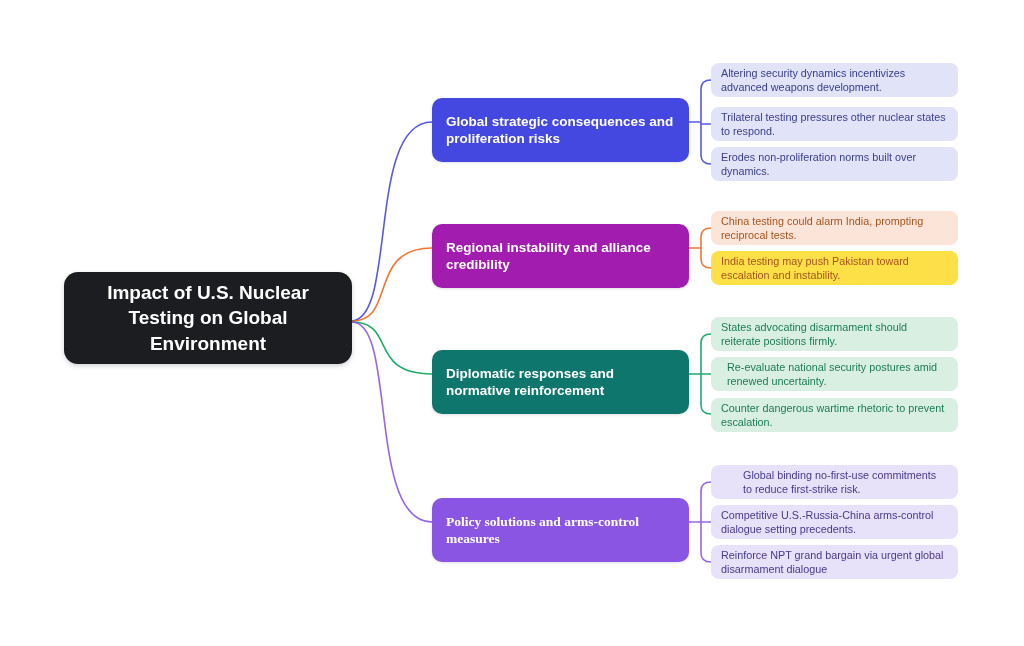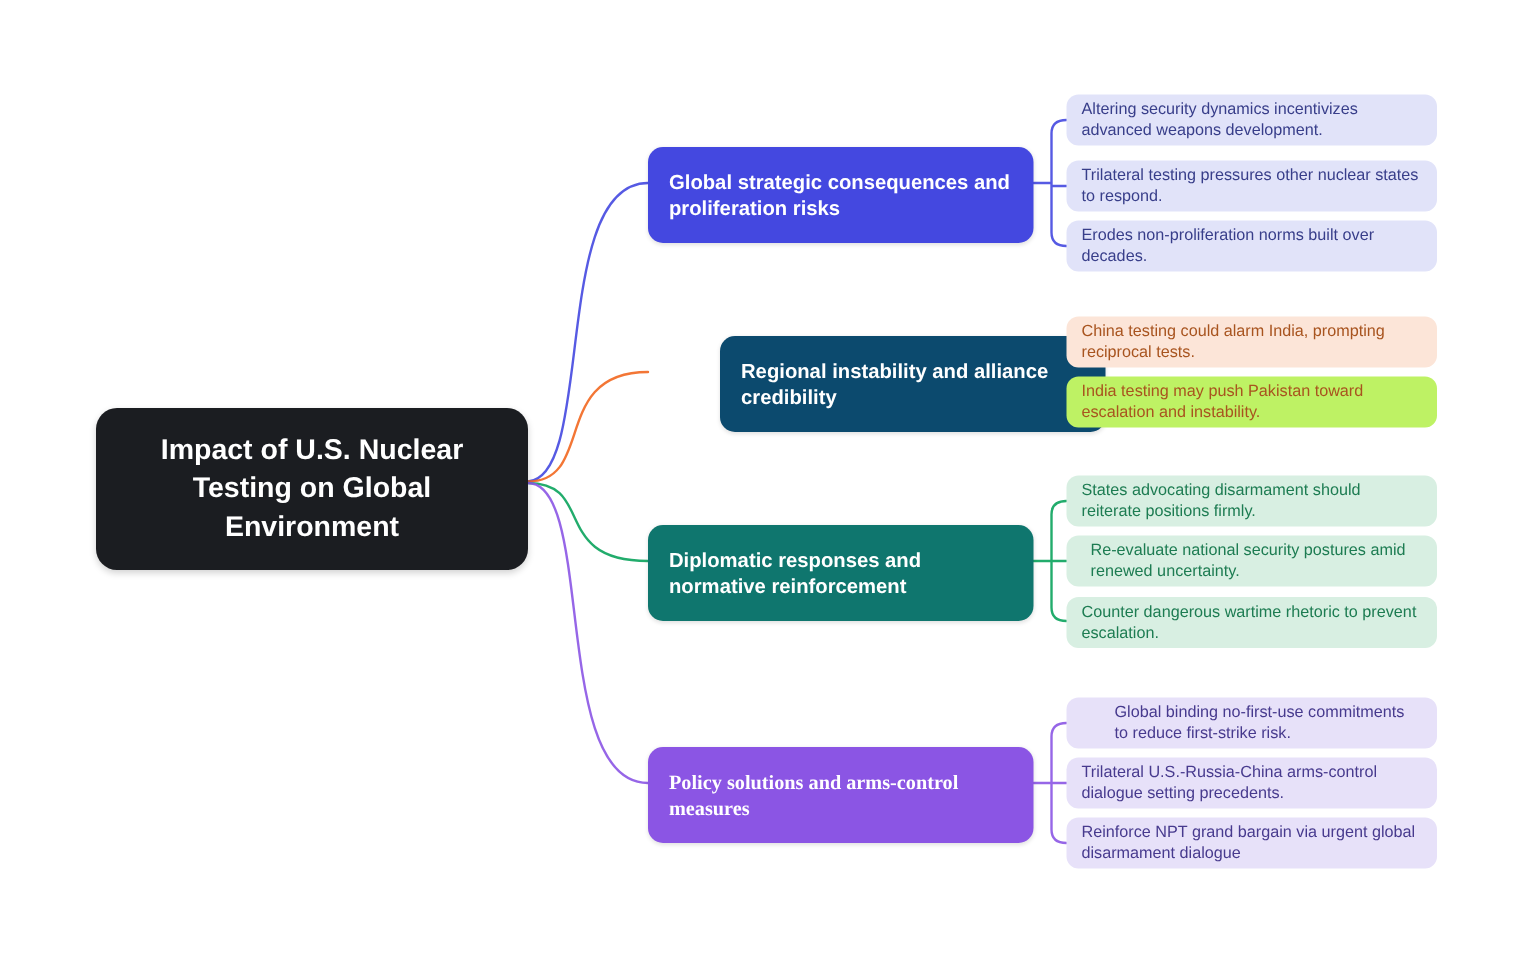--- a/index.html
+++ b/index.html
@@ -84,7 +84,7 @@
   <div class="node branch-node" style="top: 98px; background: rgb(68, 72, 224);">Global strategic consequences and proliferation risks</div>
   <div class="node leaf-node" style="top: 63px; background: rgb(225, 227, 249); color: rgb(56, 62, 138);">Altering security dynamics incentivizes advanced weapons development.</div>
   <div class="node leaf-node" style="top: 107px; background: rgb(225, 227, 249); color: rgb(56, 62, 138);">Trilateral testing pressures other nuclear states to respond.</div>
-  <div class="node leaf-node" style="top: 147px; background: rgb(225, 227, 249); color: rgb(56, 62, 138);">Erodes non-proliferation norms built over decades.</div>
+  <div class="node leaf-node" style="top: 147px; background: rgb(225, 227, 249); color: rgb(56, 62, 138);">Erodes non-proliferation norms built over dynamics.</div>
 
   <div class="node branch-node" style="top: 224px; background: #0c4a6e; margin-left: 48px;">Regional instability and alliance credibility</div>
   <div class="node leaf-node" style="top: 211px; background: rgb(252, 229, 216); color: rgb(168, 84, 31);">China testing could alarm India, prompting reciprocal tests.</div>

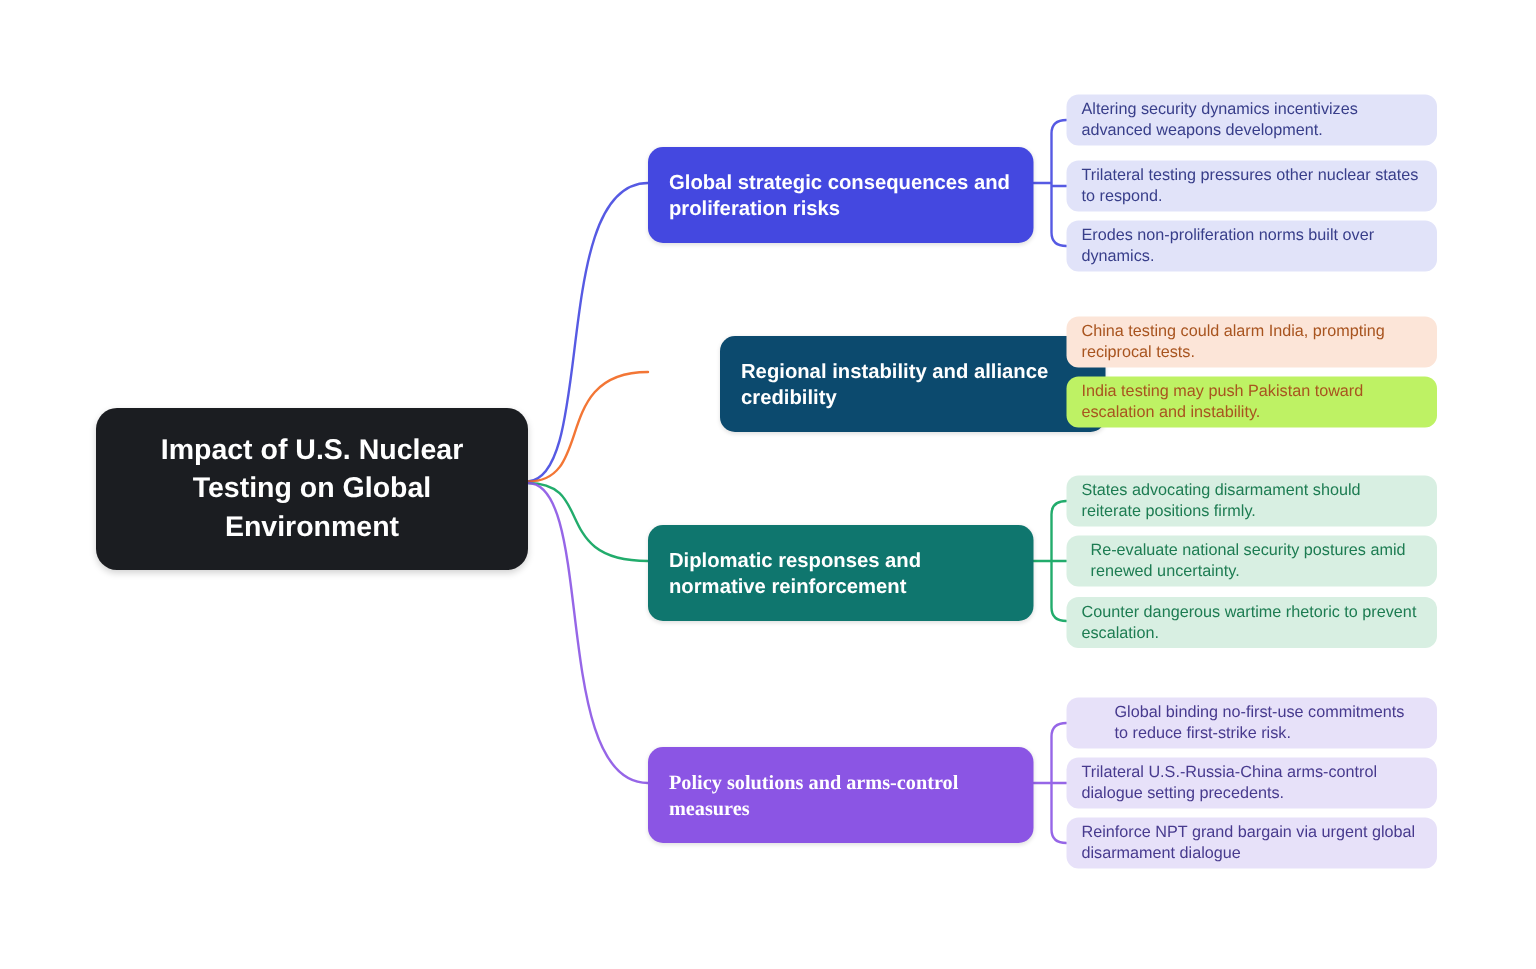--- a/index.html
+++ b/index.html
@@ -86,7 +86,7 @@
   <div class="node leaf-node" style="top: 107px; background: rgb(225, 227, 249); color: rgb(56, 62, 138);">Trilateral testing pressures other nuclear states to respond.</div>
   <div class="node leaf-node" style="top: 147px; background: rgb(225, 227, 249); color: rgb(56, 62, 138);">Erodes non-proliferation norms built over dynamics.</div>
 
-  <div class="node branch-node" style="top: 224px; background: #0c4a6e; margin-left: 48px;">Regional instability and alliance credibility</div>
+  <div class="node branch-node" style="top: 224px; background: #a21caf;">Regional instability and alliance credibility</div>
   <div class="node leaf-node" style="top: 211px; background: rgb(252, 229, 216); color: rgb(168, 84, 31);">China testing could alarm India, prompting reciprocal tests.</div>
   <div class="node leaf-node" style="top: 251px; background: #bef264; color: rgb(168, 84, 31);">India testing may push Pakistan toward escalation and instability.</div>
 

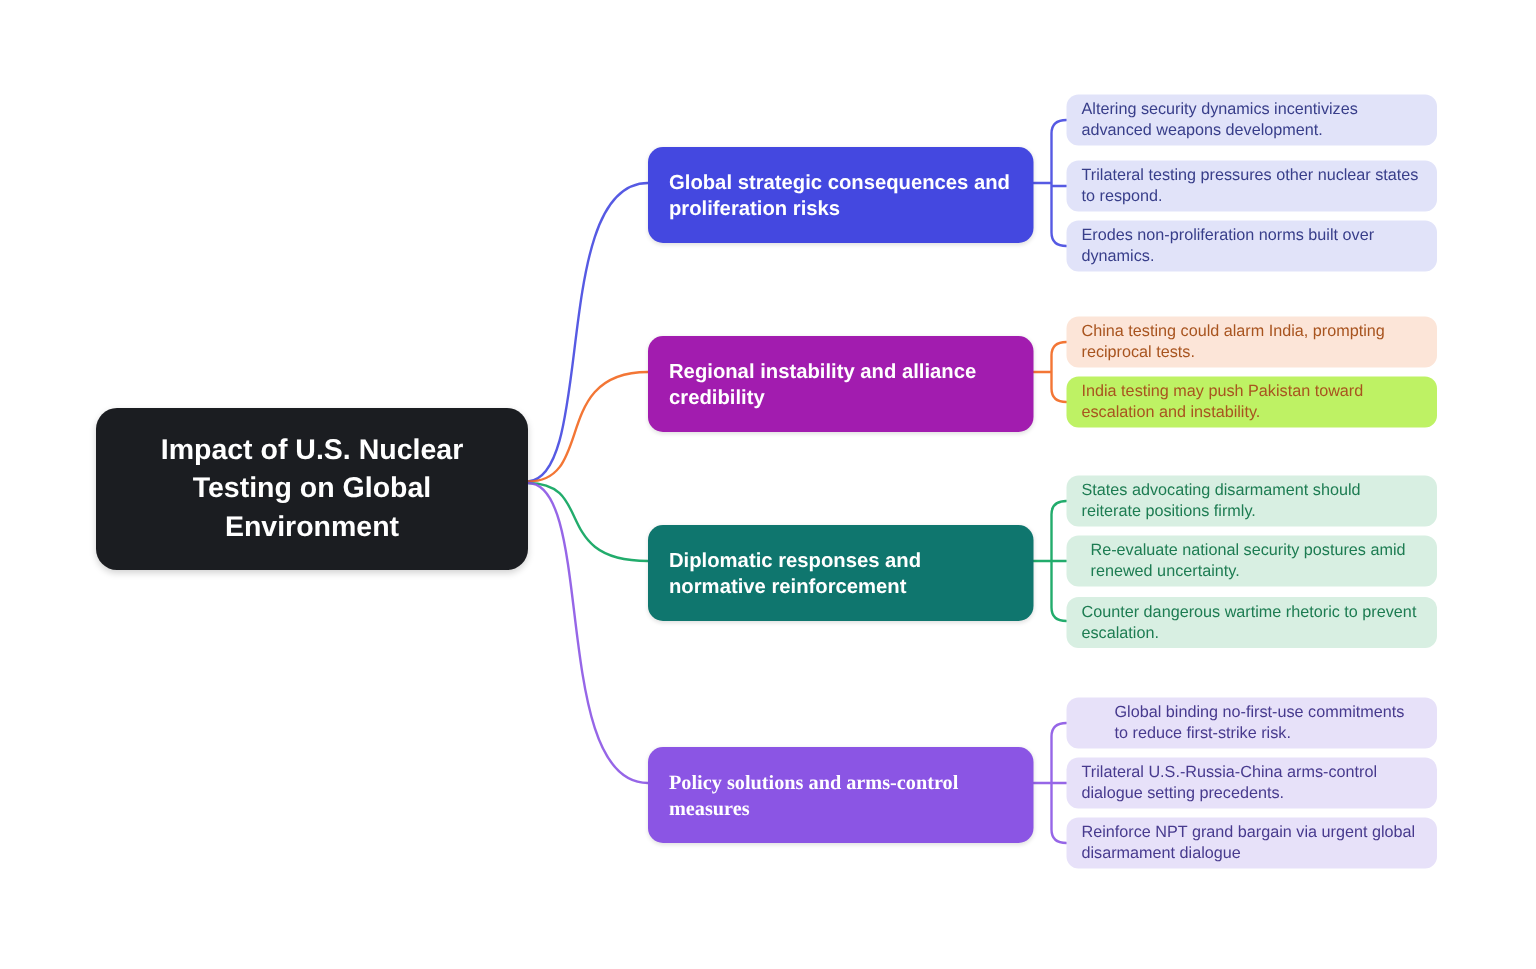--- a/index.html
+++ b/index.html
@@ -88,7 +88,7 @@
 
   <div class="node branch-node" style="top: 224px; background: #a21caf;">Regional instability and alliance credibility</div>
   <div class="node leaf-node" style="top: 211px; background: rgb(252, 229, 216); color: rgb(168, 84, 31);">China testing could alarm India, prompting reciprocal tests.</div>
-  <div class="node leaf-node" style="top: 251px; background: #bef264; color: rgb(168, 84, 31);">India testing may push Pakistan toward escalation and instability.</div>
+  <div class="node leaf-node" style="top: 251px; background: #fde047; color: rgb(168, 84, 31);">India testing may push Pakistan toward escalation and instability.</div>
 
   <div class="node branch-node" style="top: 350px; background: #0f766e;">Diplomatic responses and normative reinforcement</div>
   <div class="node leaf-node" style="top: 317px; background: rgb(216, 239, 226); color: rgb(29, 124, 82);">States advocating disarmament should reiterate positions firmly.</div>

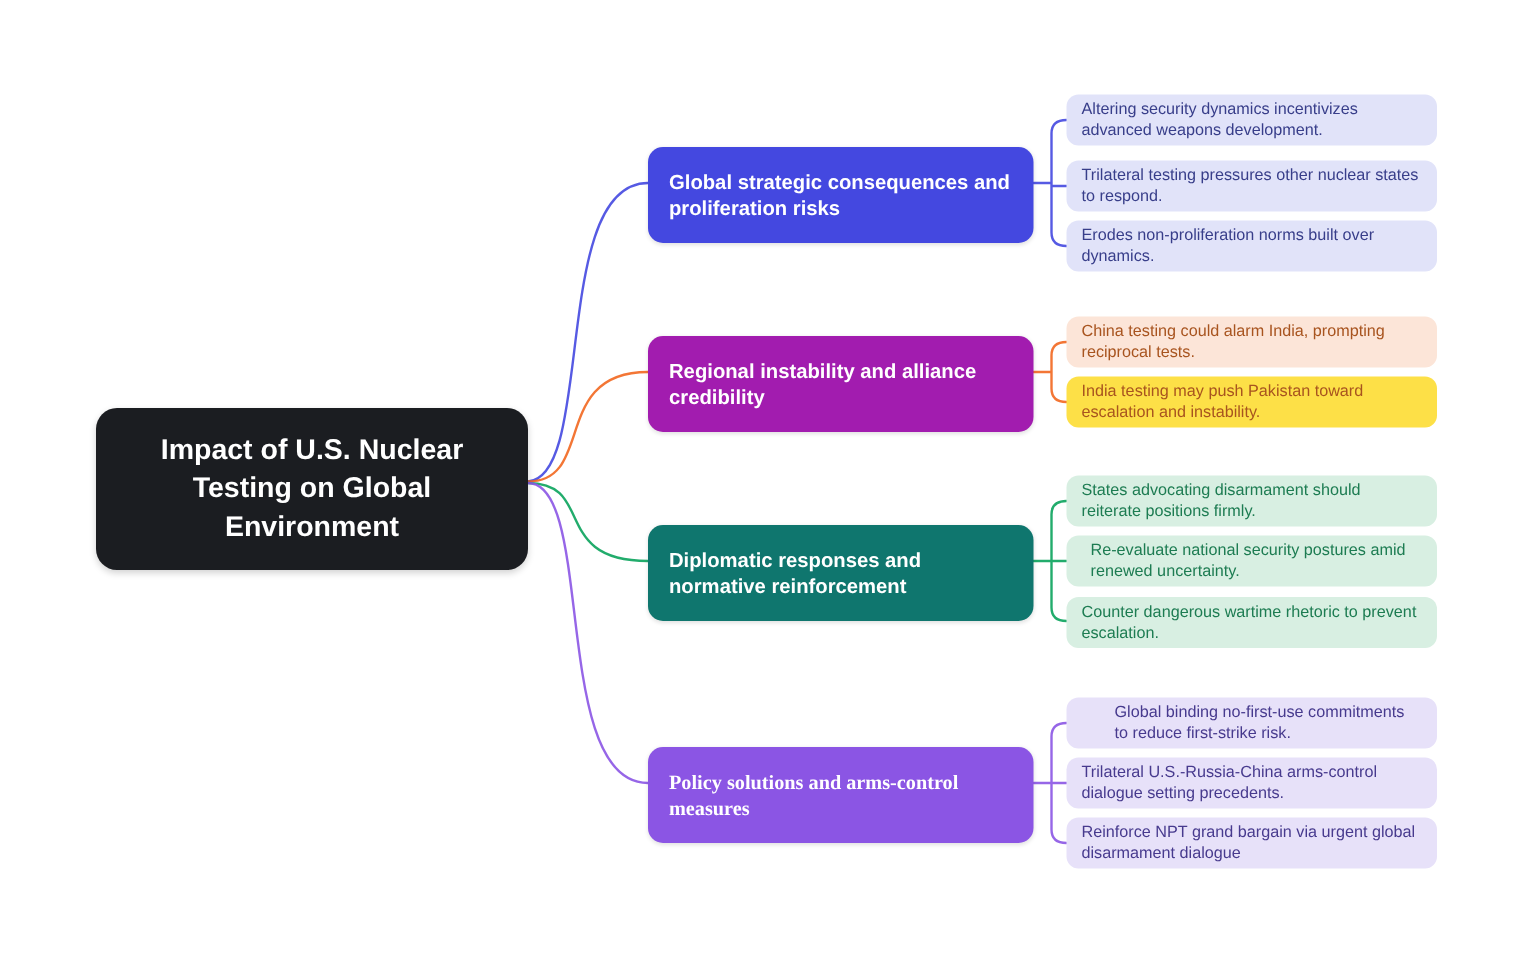--- a/index.html
+++ b/index.html
@@ -31,7 +31,7 @@
   .node { position: absolute; z-index: 1; display: flex; align-items: center; }
 
   .root-node {
-    left: 64px; top: 272px; width: 288px; height: 108px;
+    left: 64px; top: 272px; width: 288px; height: 92px;
     border-radius: 14px;
     justify-content: center;
     text-align: center;

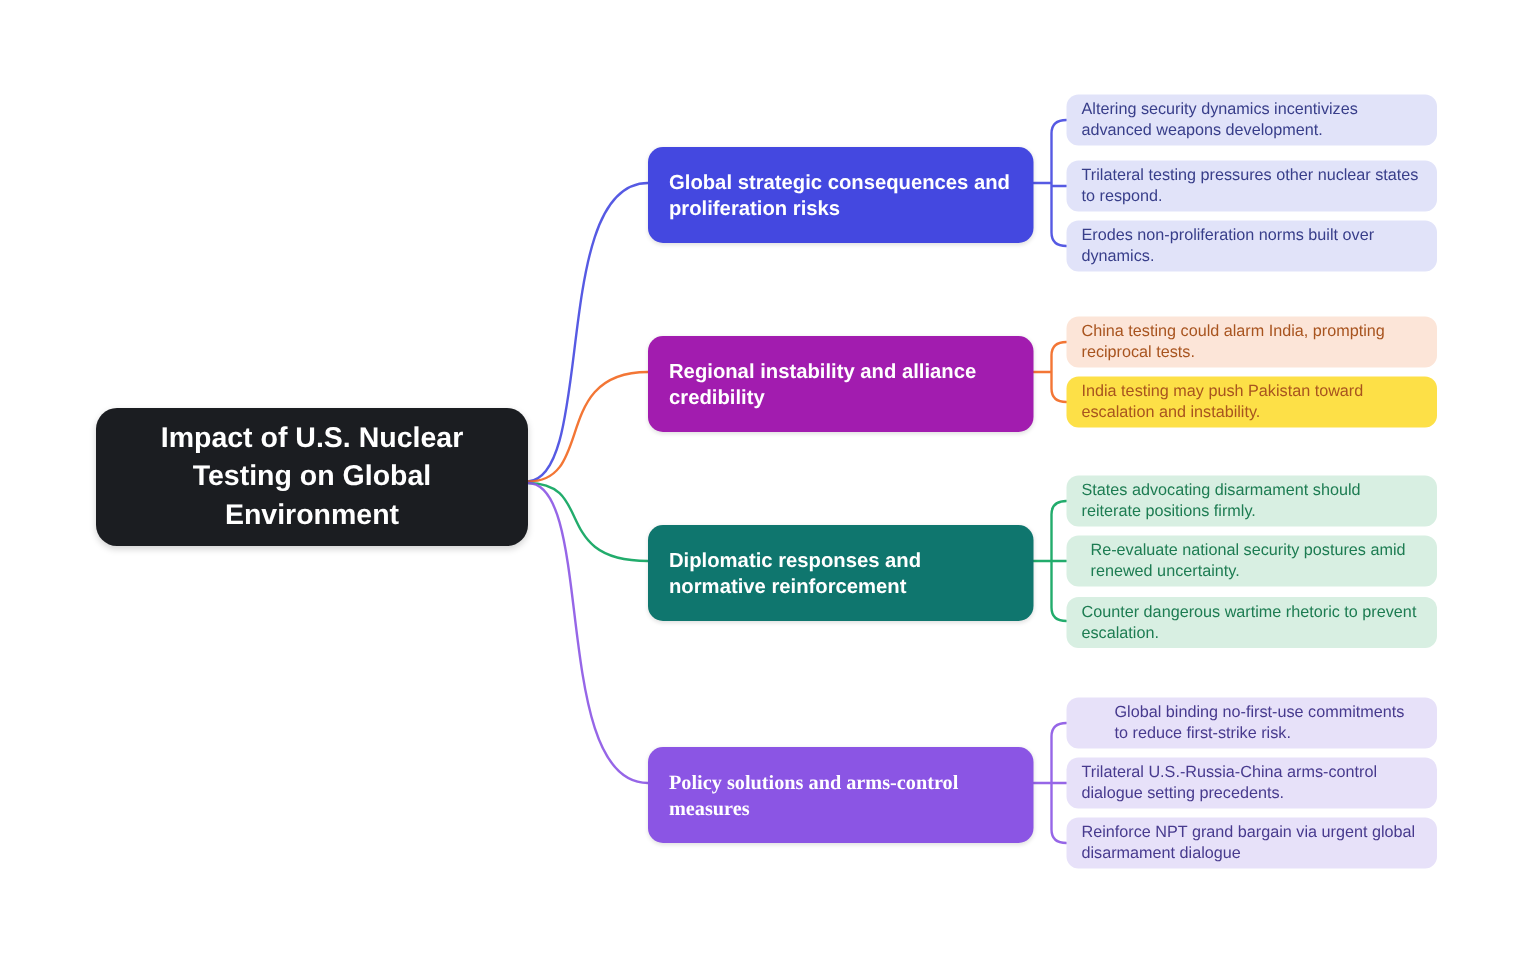--- a/index.html
+++ b/index.html
@@ -97,7 +97,7 @@
 
   <div class="node branch-node" style="top: 498px; background: rgb(139, 85, 228); font-family: Liberation Serif, serif;">Policy solutions and arms-control measures</div>
   <div class="node leaf-node" style="top: 465px; background: rgb(231, 225, 249); color: rgb(71, 58, 142); padding-left: 32px;">Global binding no-first-use commitments to reduce first-strike risk.</div>
-  <div class="node leaf-node" style="top: 505px; background: rgb(231, 225, 249); color: rgb(71, 58, 142);">Trilateral U.S.-Russia-China arms-control dialogue setting precedents.</div>
+  <div class="node leaf-node" style="top: 505px; background: rgb(231, 225, 249); color: rgb(71, 58, 142);">Competitive U.S.-Russia-China arms-control dialogue setting precedents.</div>
   <div class="node leaf-node" style="top: 545px; background: rgb(231, 225, 249); color: rgb(71, 58, 142);">Reinforce NPT grand bargain via urgent global disarmament dialogue</div>
 
 </div>

